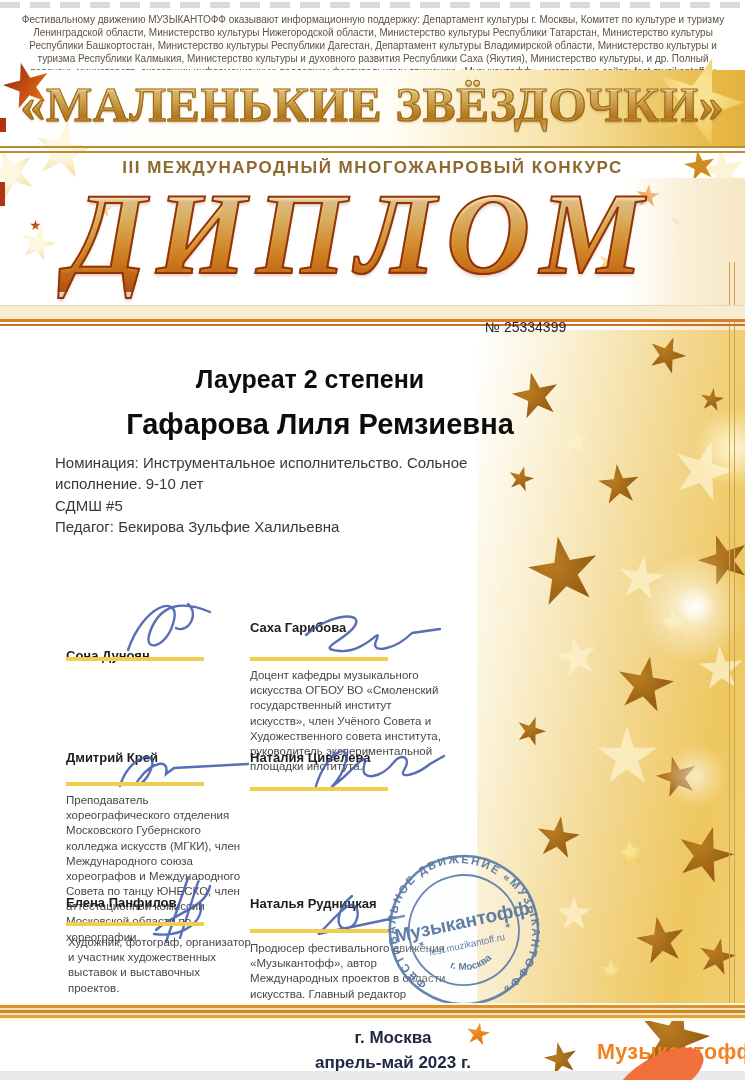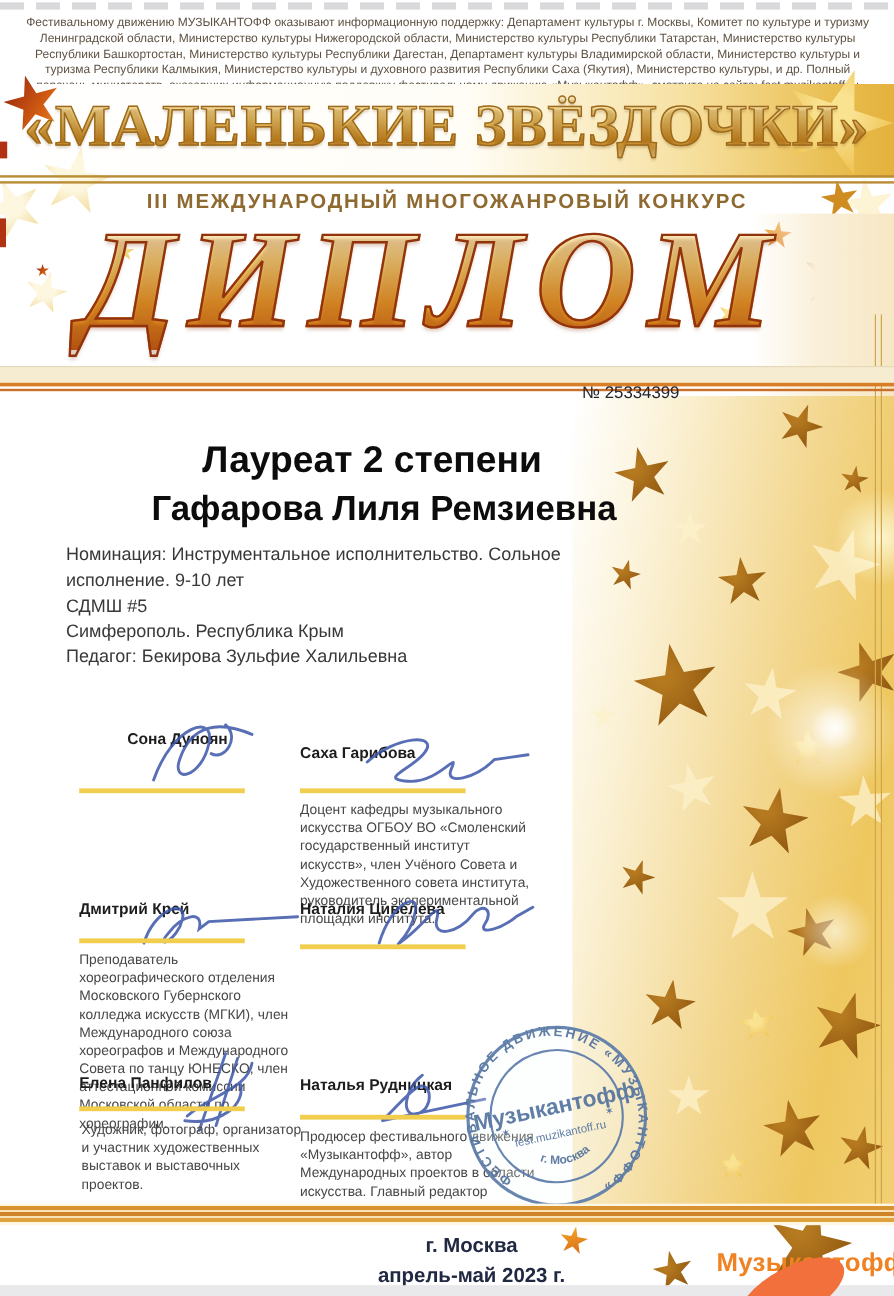--- a/index.html
+++ b/index.html
@@ -52,7 +52,7 @@
   .cert-number{position:absolute;left:485px;top:319px;font-size:14px;color:#22242e;}
 
   .award{position:absolute;left:0;top:365px;width:620px;text-align:center;
-    font-size:31px;font-weight:bold;color:#0c0c0c;}
+    font-size:25px;font-weight:bold;color:#0c0c0c;}
   .recipient{position:absolute;left:0;top:408px;width:640px;text-align:center;
     font-size:29px;font-weight:bold;color:#0c0c0c;}
 

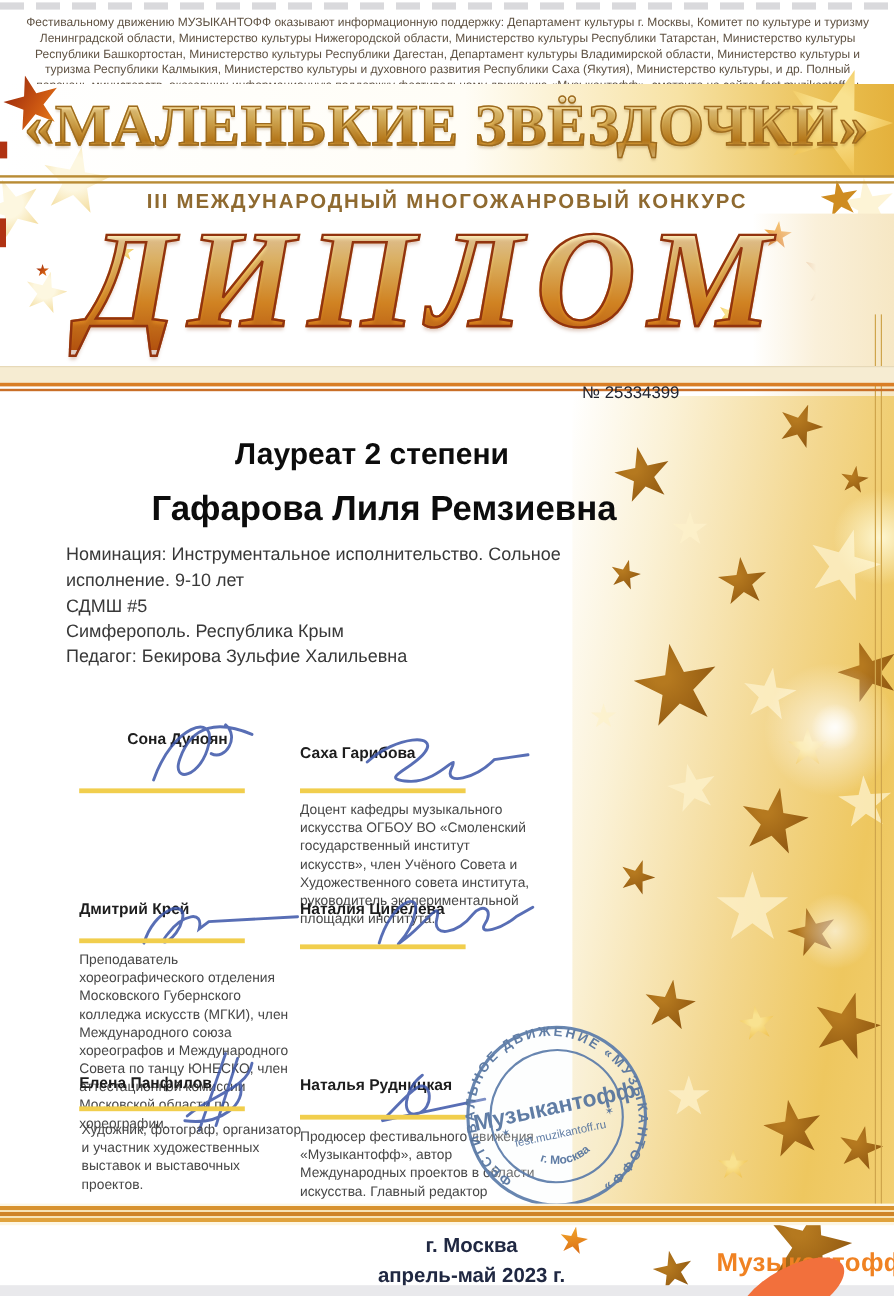--- a/index.html
+++ b/index.html
@@ -188,7 +188,6 @@
   <div class="details">
     <div>Номинация: Инструментальное исполнительство. Сольное исполнение. 9-10 лет</div>
     <div>СДМШ #5</div>
-    <div>Симферополь. Республика Крым</div>
     <div>Педагог: Бекирова Зульфие Халильевна</div>
   </div>
 

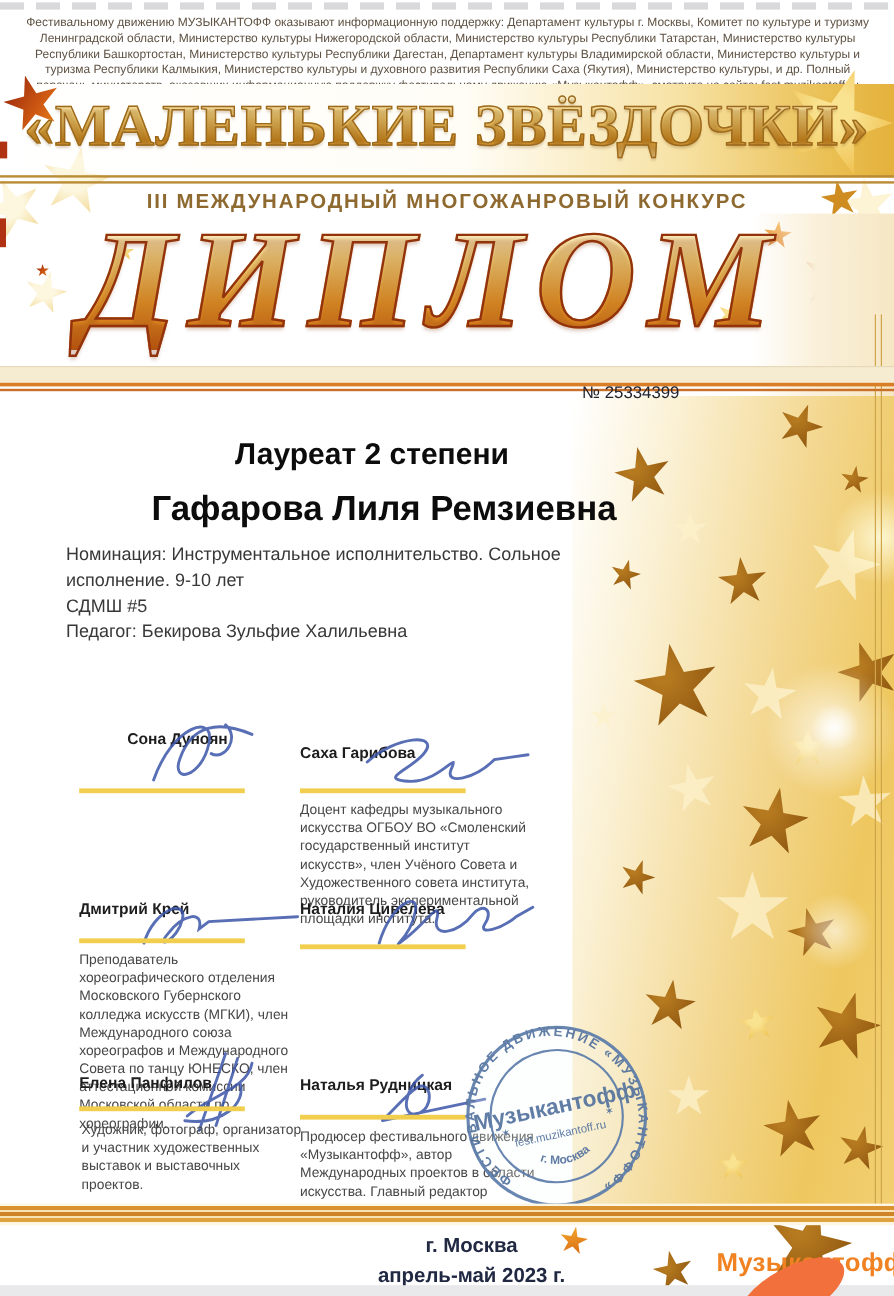--- a/index.html
+++ b/index.html
@@ -191,7 +191,7 @@
     <div>Педагог: Бекирова Зульфие Халильевна</div>
   </div>
 
-  <div class="sig-name" style="left:66px;top:608px;margin-left:40px;">Сона Дуноян</div>
+  <div class="sig-name" style="left:66px;top:648px;">Сона Дуноян</div>
   <svg class="sig-svg" style="left:118px;top:592px;" width="115" height="72">
     <path d="M10,58 C26,12 62,2 56,28 C50,56 24,62 32,40 C42,12 64,8 92,20 M70,12 C82,22 70,42 58,36"></path>
   </svg>

